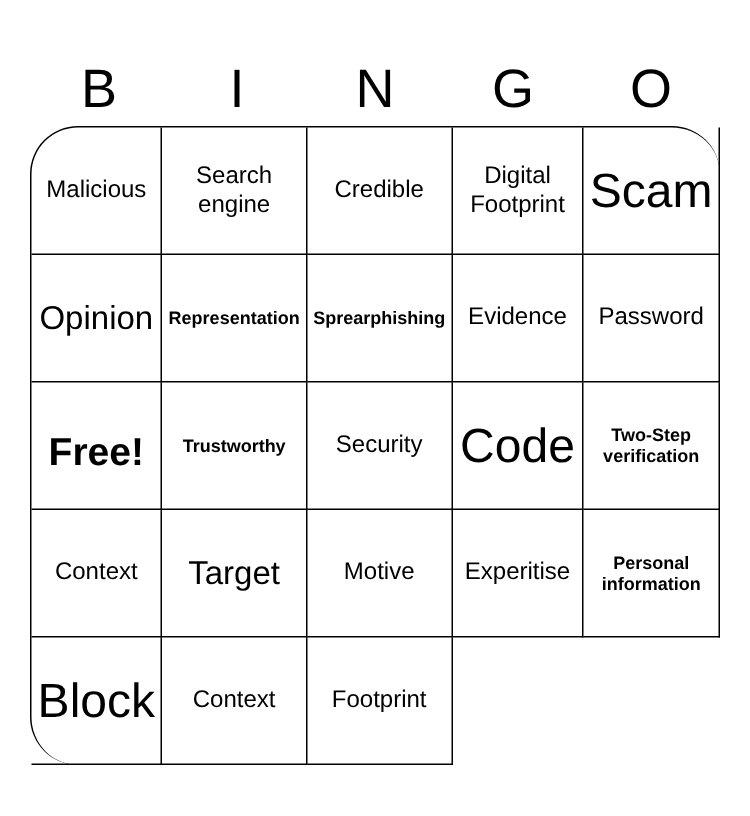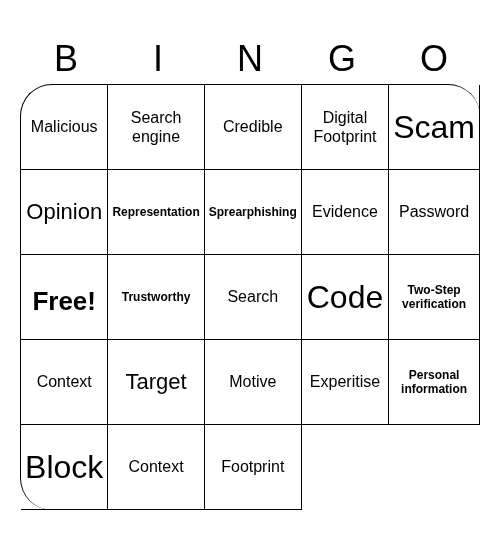--- a/index.html
+++ b/index.html
@@ -132,7 +132,7 @@
         <span class="size-small">Trustworthy</span>
       </div>
       <div class="bingo-cell">
-        <span class="size-medium">Search</span>
+        <span class="size-medium">Security</span>
       </div>
       <div class="bingo-cell">
         <span class="size-xlarge">Code</span>

